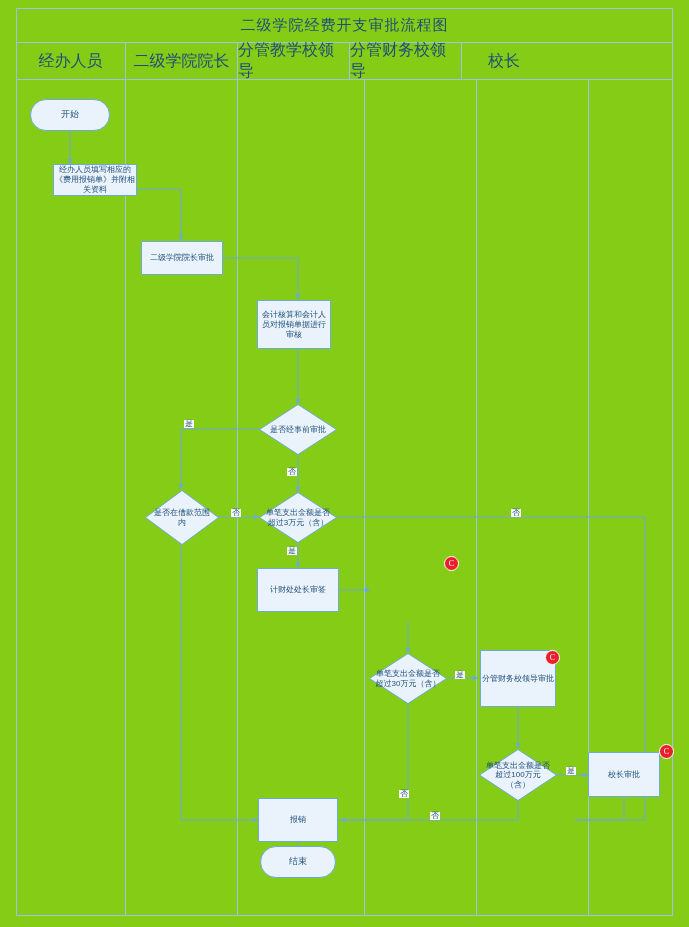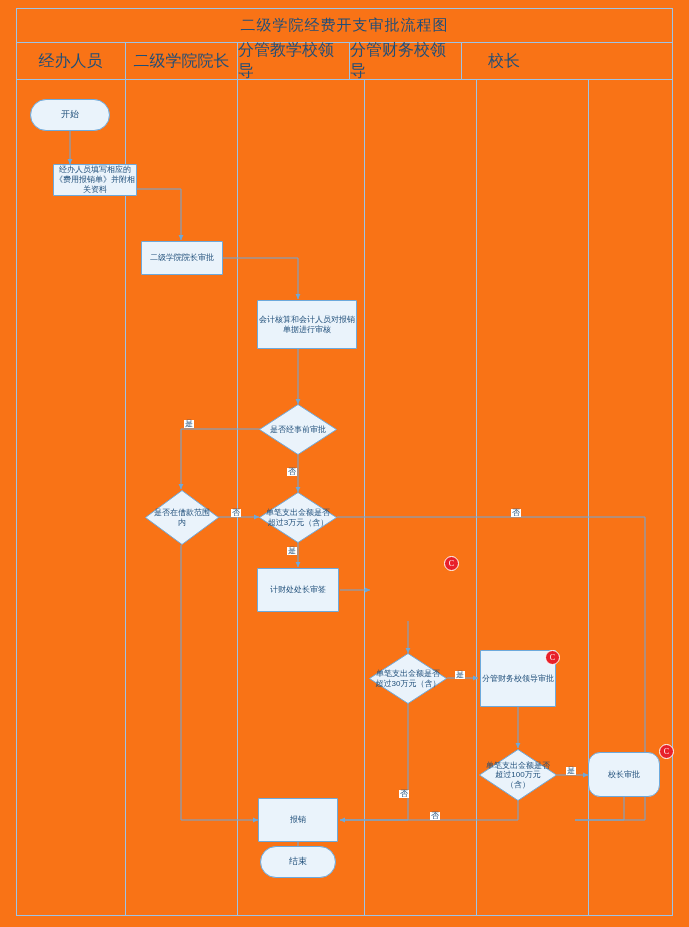--- a/index.html
+++ b/index.html
@@ -12,7 +12,7 @@
     position: relative;
     width: 689px;
     height: 927px;
-    background: #f97316;
+    background: #84cc16;
     overflow: hidden;
   }
   

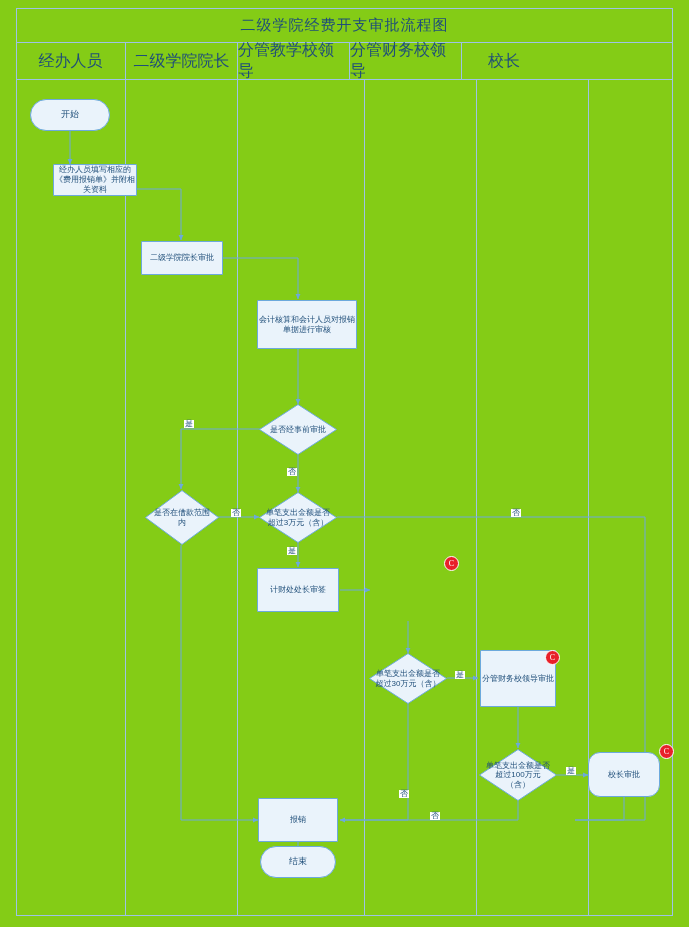--- a/index.html
+++ b/index.html
@@ -233,7 +233,7 @@
 
   <div class="node proc" style="left:141px; top:241px; width:82px; height:34px;">二级学院院长审批</div>
 
-  <div class="node proc" style="left:257px; top:300px; width:100px; height:49px;">会计核算和会计人员对报销单据进行审核</div>
+  <div class="node proc" style="left:257px; top:300px; width:74px; height:49px;">会计核算和会计人员对报销单据进行审核</div>
 
   <div class="diamond-wrap" style="left:259px; top:404px; width:78px; height:51px;">
     <svg class="dia" viewBox="0 0 78 51" preserveAspectRatio="none">

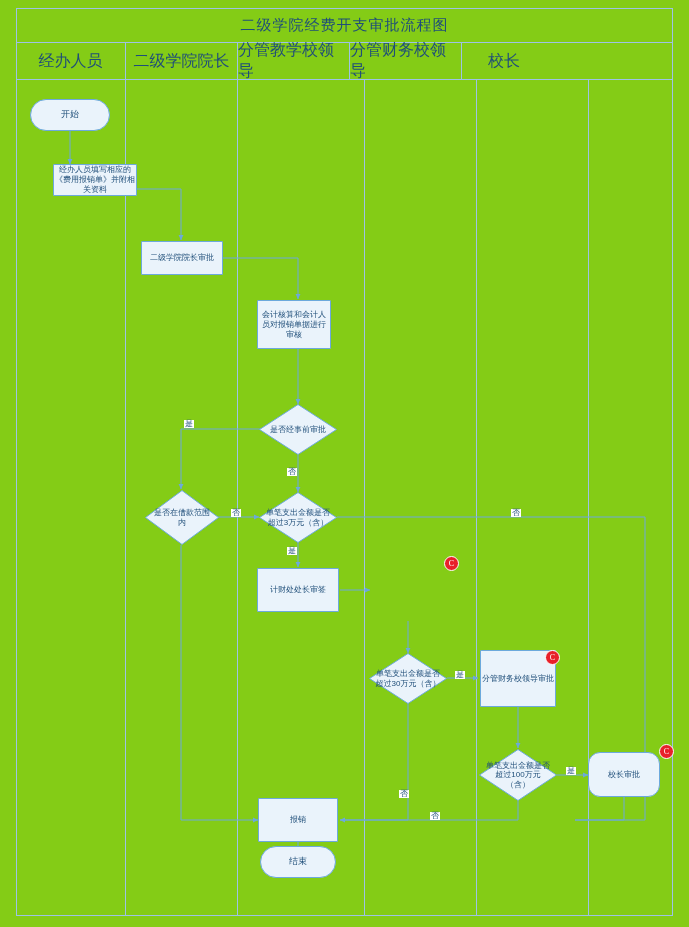--- a/index.html
+++ b/index.html
@@ -277,7 +277,7 @@
     <div class="dtext">单笔支出金额是否超过100万元（含）</div>
   </div>
 
-  <div class="node proc" style="left:588px; top:752px; width:72px; height:45px;border-radius:12px;">校长审批</div>
+  <div class="node proc" style="left:588px; top:752px; width:72px; height:45px;">校长审批</div>
   <div class="badge" style="left:659px; top:744px;">C</div>
 
   <div class="node proc" style="left:258px; top:798px; width:80px; height:44px;">报销</div>

